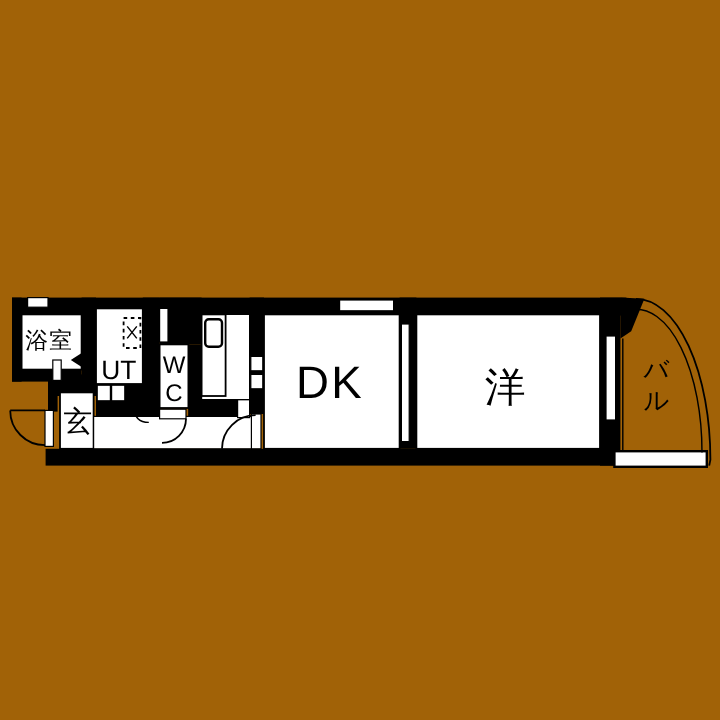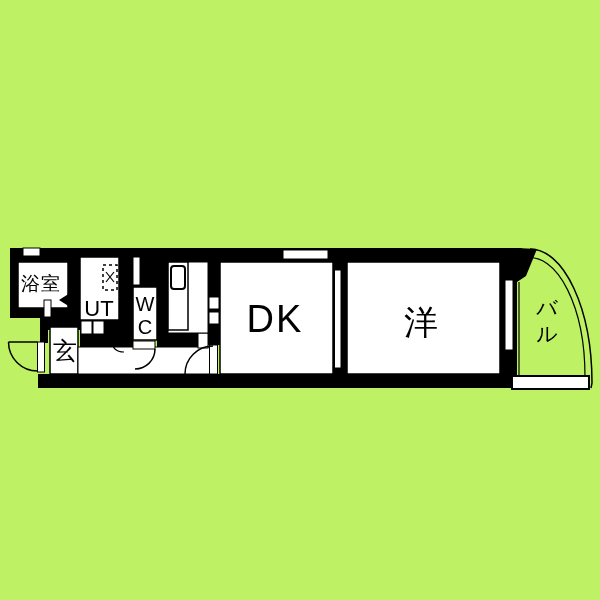--- a/index.html
+++ b/index.html
@@ -3,7 +3,7 @@
 <meta charset="utf-8">
 <style>
   html,body{margin:0;padding:0;background:#ffffff;}
-  .stage{position:relative;width:600px;height:600px;background:#bef264;overflow:hidden;
+  .stage{position:relative;width:600px;height:600px;background:#a16207;overflow:hidden;
          font-family:"Liberation Sans","DejaVu Sans",sans-serif;}
   svg{position:absolute;left:0;top:0;}
   .wall{fill:#000000;stroke:none;}

